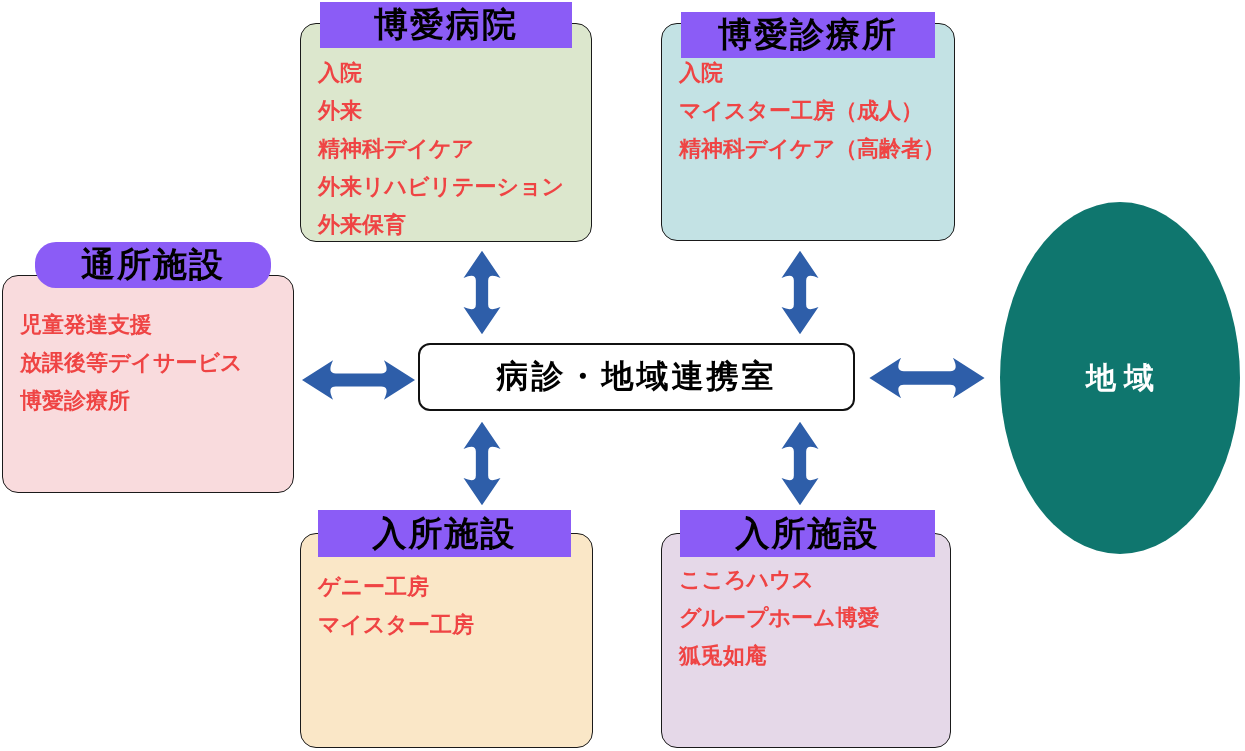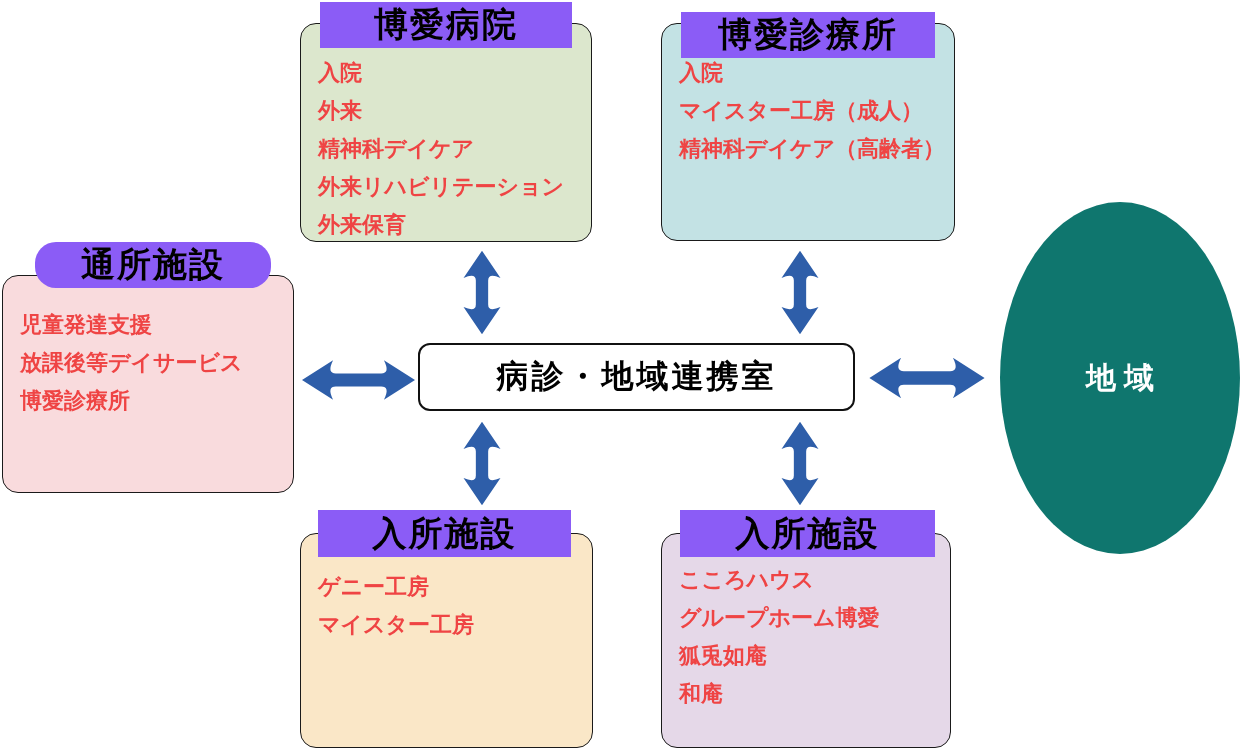--- a/index.html
+++ b/index.html
@@ -112,7 +112,6 @@
       <div class="item">こころハウス</div>
       <div class="item">グループホーム博愛</div>
       <div class="item">狐兎如庵</div>
-      <div class="item">和庵</div>
     </div>
 
   <div class="center-box">病診・地域連携室</div>

